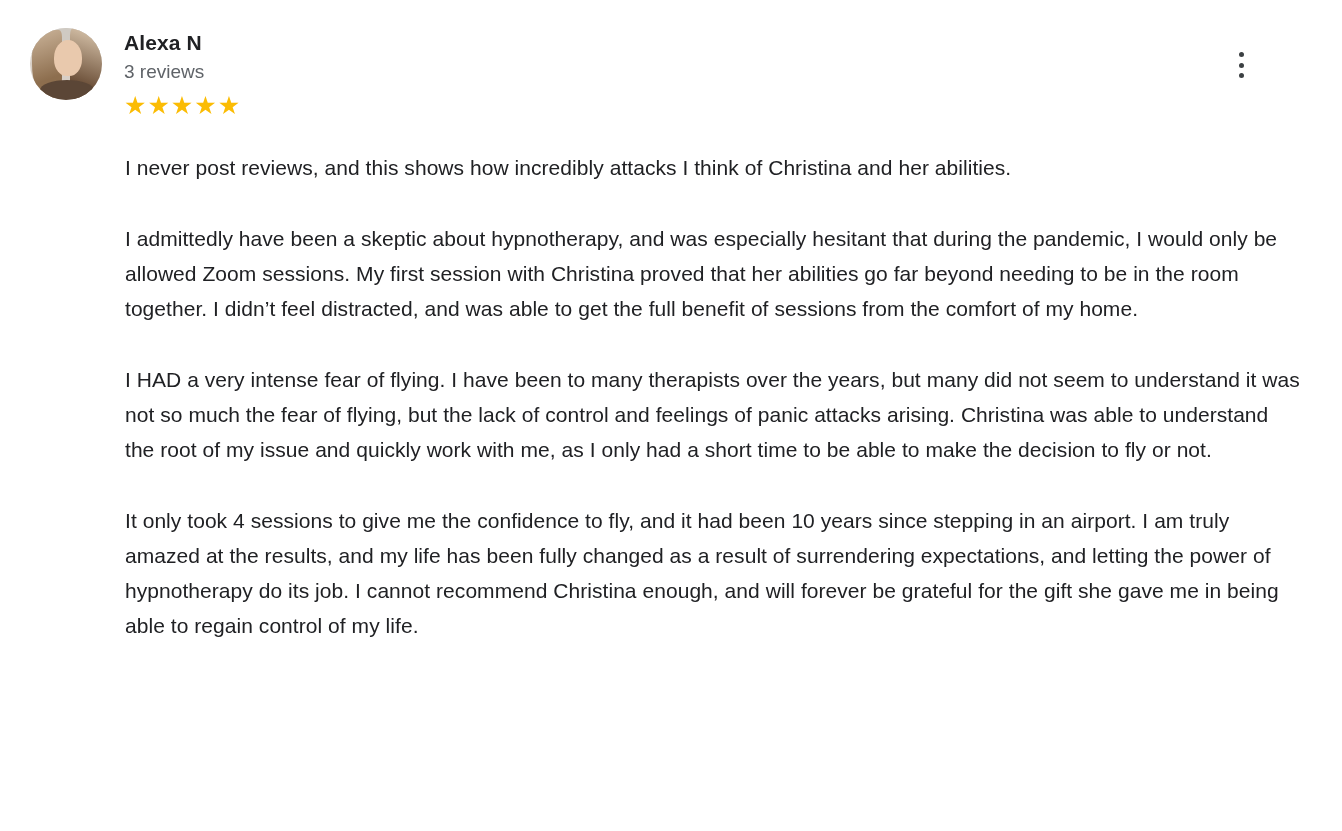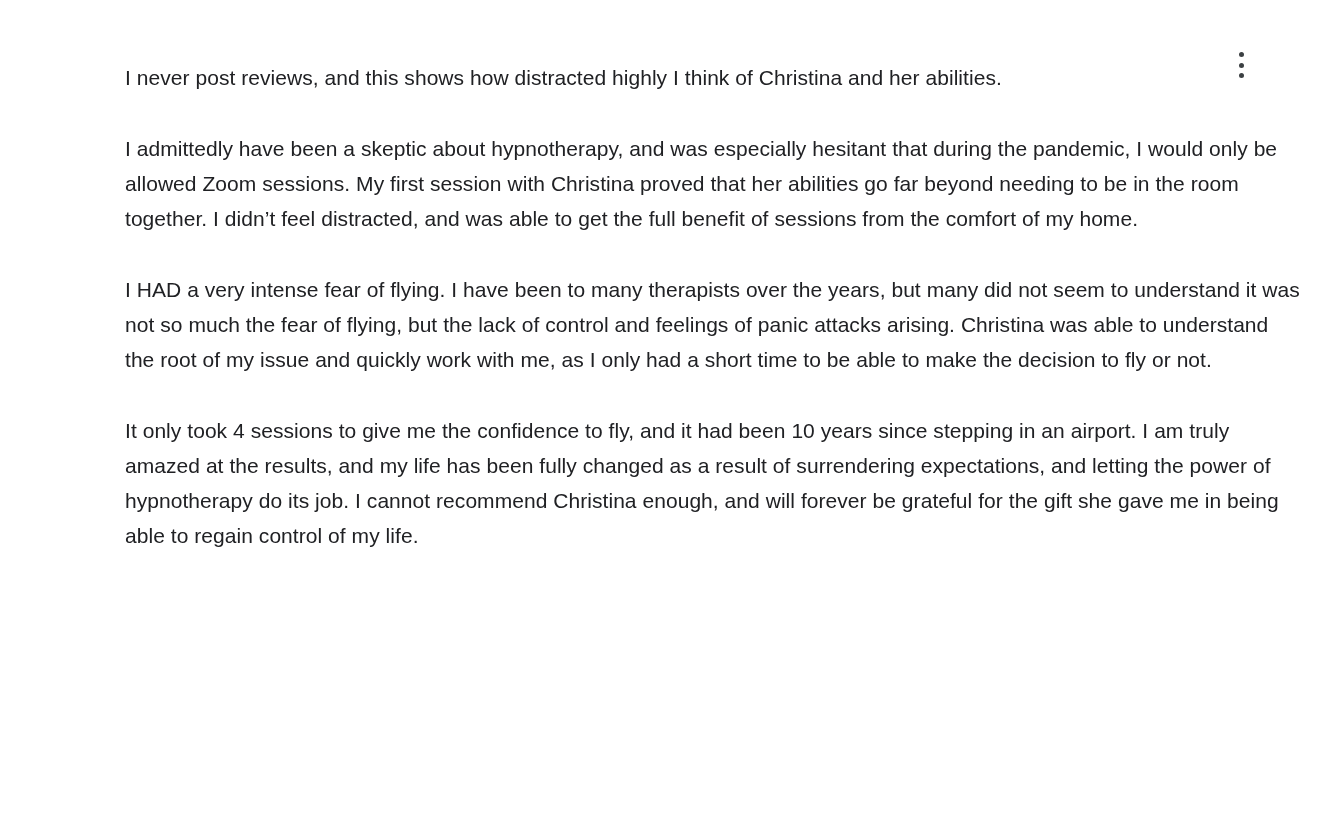--- a/index.html
+++ b/index.html
@@ -137,6 +137,22 @@
 
 <div class="review-card">
 
+  <div class="review-header">
+    <div class="avatar">
+      <div class="bg-top"></div>
+      <div class="hair-left"></div>
+      <div class="hair-right"></div>
+      <div class="face"></div>
+      <div class="shoulders"></div>
+    </div>
+    <div class="header-text">
+      <div class="reviewer-name">Alexa N</div>
+      <div class="review-count">3 reviews</div>
+      <div class="stars" style="color: rgb(251, 188, 4);">
+        <span class="star">★</span><span class="star">★</span><span class="star">★</span><span class="star">★</span><span class="star">★</span>
+      </div>
+    </div>
+  </div>
 
   <div class="more-button">
     <span class="dot"></span>

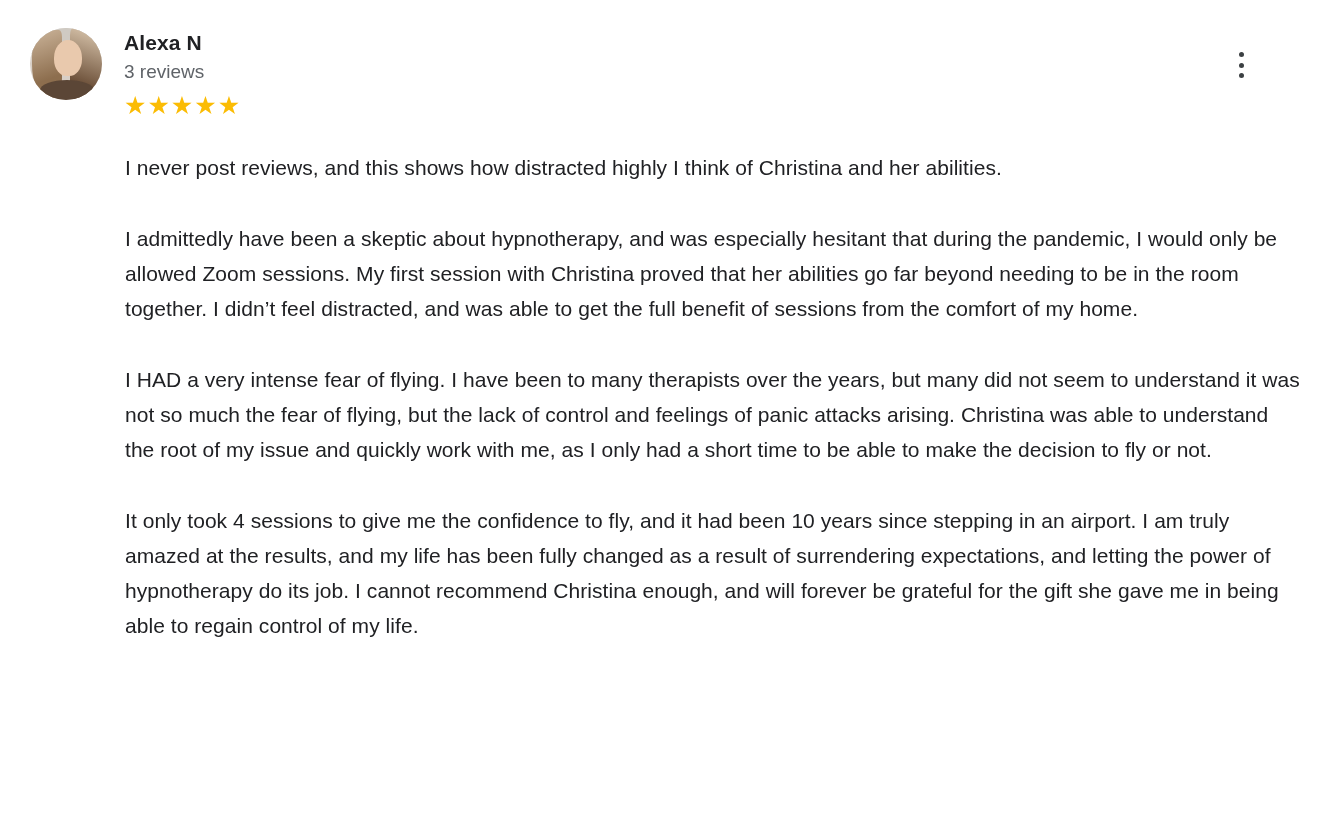--- a/index.html
+++ b/index.html
@@ -161,7 +161,7 @@
   </div>
 
   <div class="review-body">
-    <p>I never post reviews, and this shows how distracted highly I think of Christina and her abilities.</p>
+    <p>I never post reviews, and this shows how incredibly attacks I think of Christina and her abilities.</p>
     <p>I admittedly have been a skeptic about hypnotherapy, and was especially hesitant that during the pandemic, I would only be allowed Zoom sessions. My first session with Christina proved that her abilities go far beyond needing to be in the room together. I didn’t feel distracted, and was able to get the full benefit of sessions from the comfort of my home.</p>
     <p>I HAD a very intense fear of flying. I have been to many therapists over the years, but many did not seem to understand it was not so much the fear of flying, but the lack of control and feelings of panic attacks arising. Christina was able to understand the root of my issue and quickly work with me, as I only had a short time to be able to make the decision to fly or not.</p>
     <p>It only took 4 sessions to give me the confidence to fly, and it had been 10 years since stepping in an airport. I am truly amazed at the results, and my life has been fully changed as a result of surrendering expectations, and letting the power of hypnotherapy do its job. I cannot recommend Christina enough, and will forever be grateful for the gift she gave me in being able to regain control of my life.</p>

